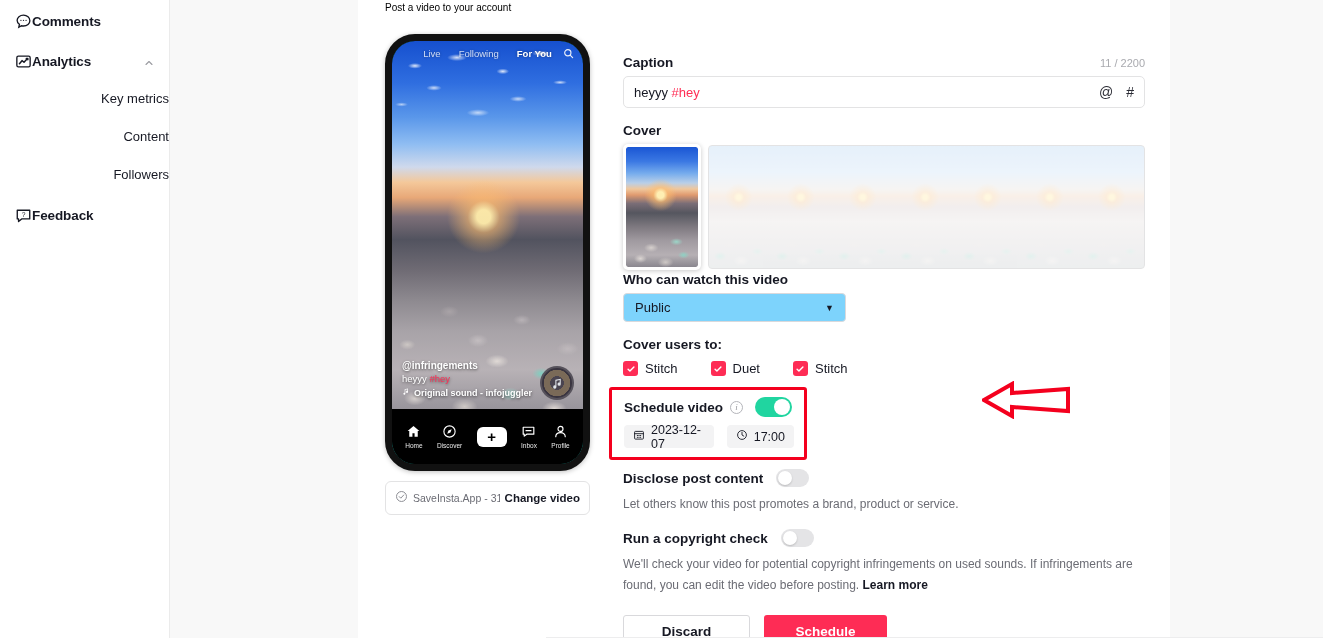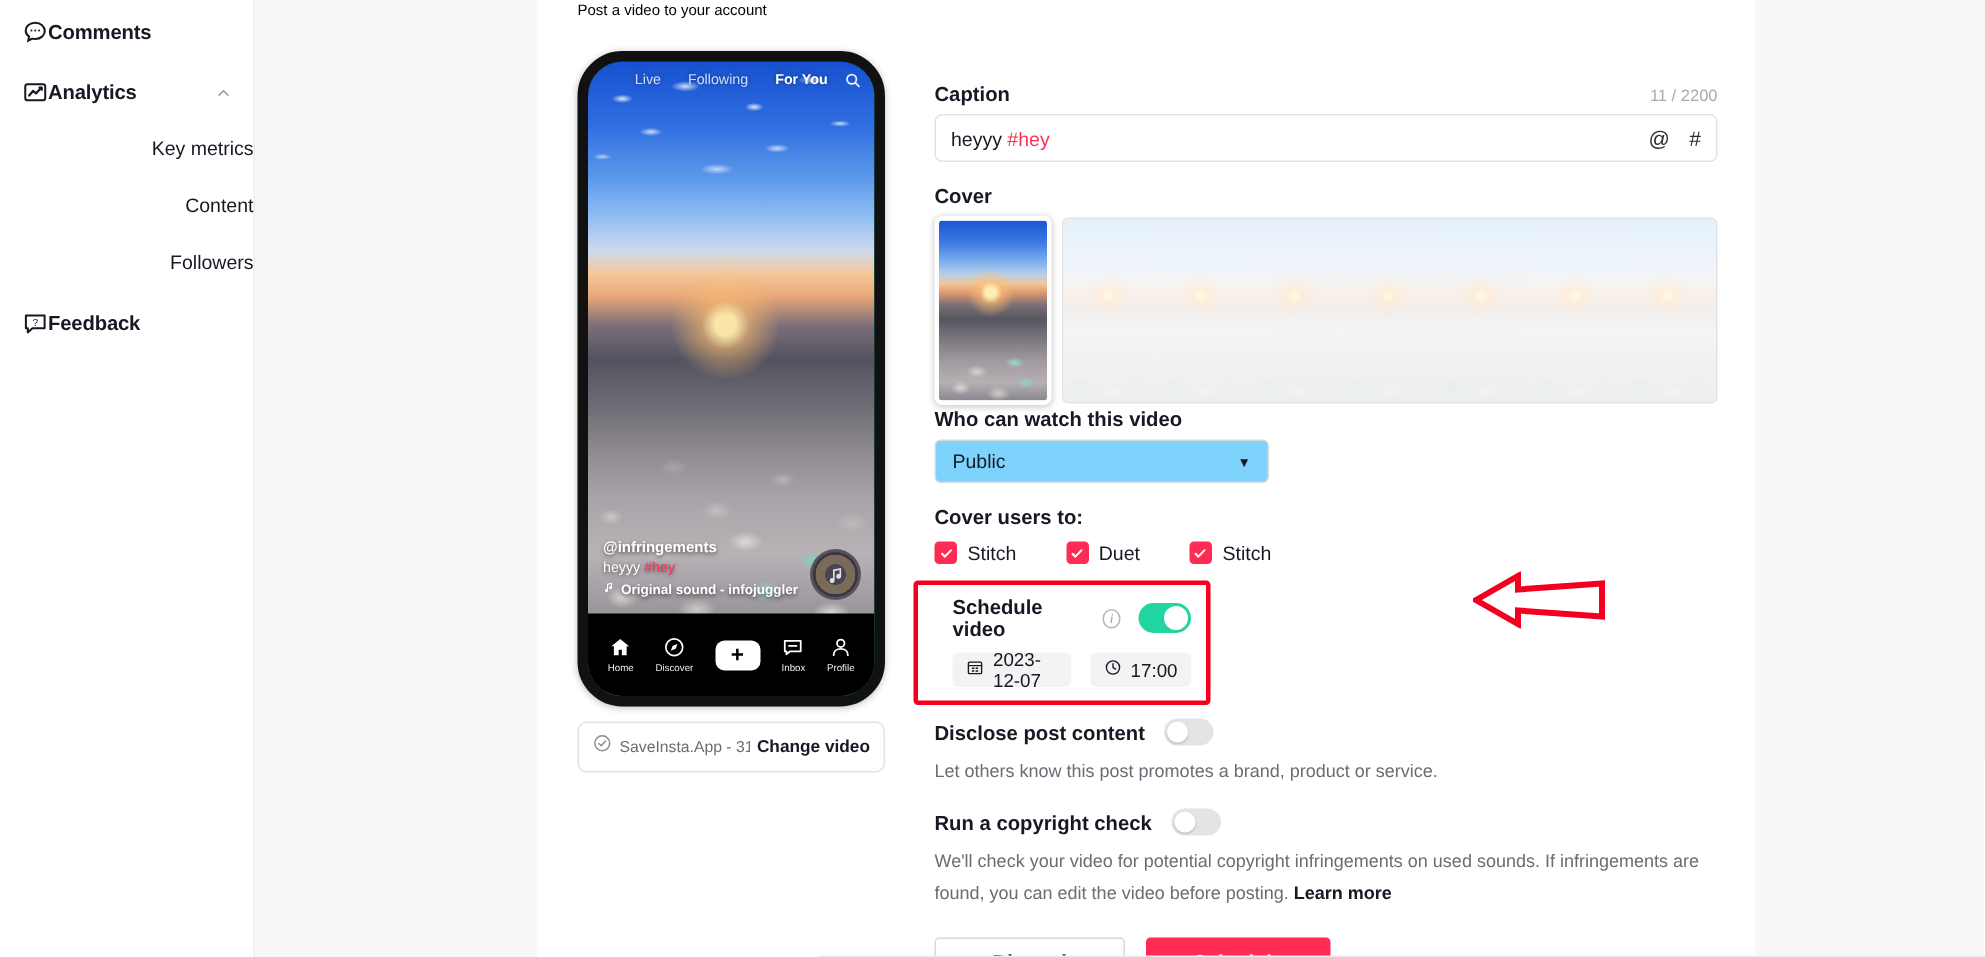--- a/index.html
+++ b/index.html
@@ -223,7 +223,7 @@
   
   .hl-box {
     position:relative; margin-top:11px; margin-left:-14px; width:198px;
-    border:3px solid #f4001e; border-radius:3px; padding:7px 10px 9px 23px;
+    border:3px solid #f4001e; border-radius:3px; padding:7px 10px 9px 12px;
   }
   .sched-row { display:flex; align-items:center; gap:7px; }
   .sched-lbl { font-size:13.5px; font-weight:bold; color:#161823; }

